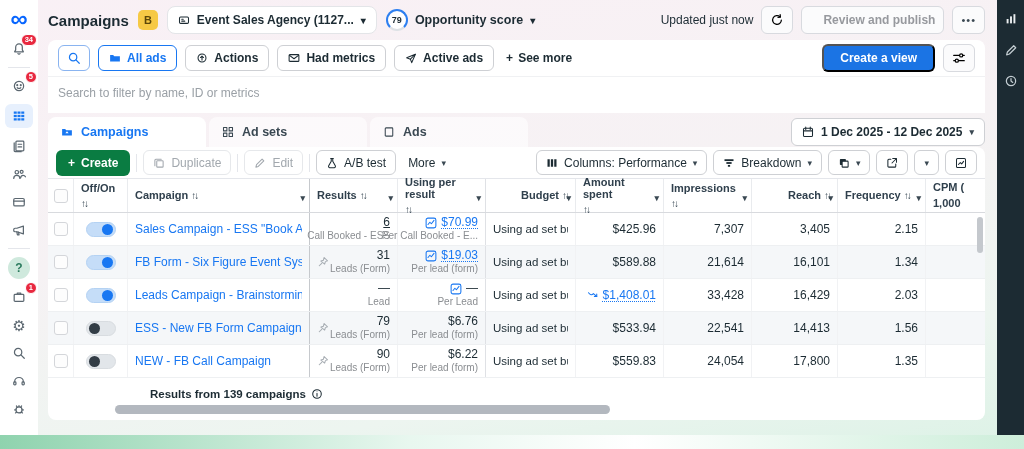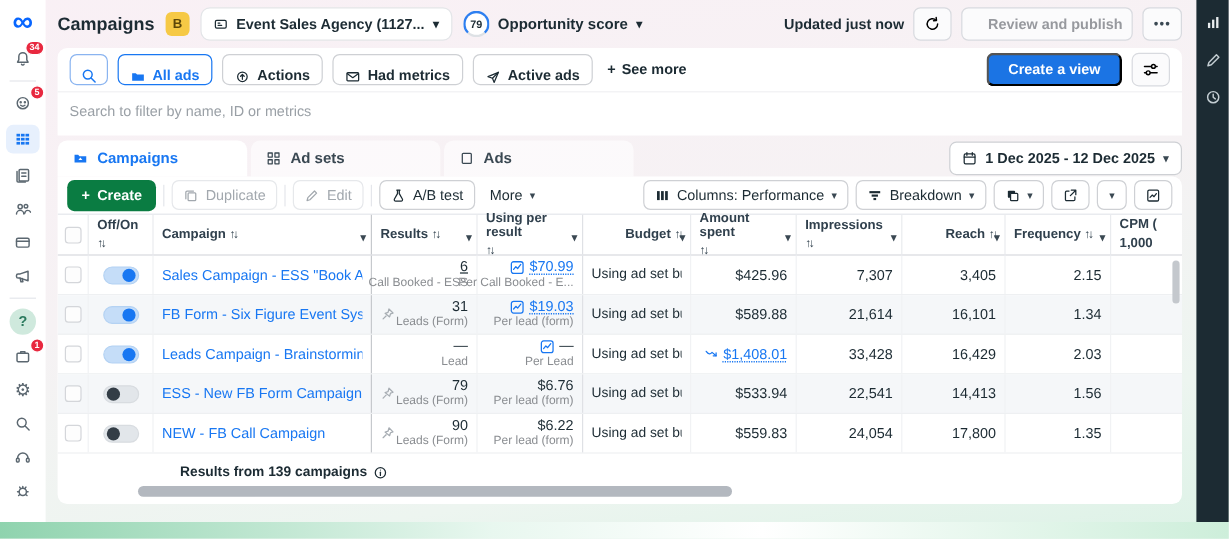--- a/index.html
+++ b/index.html
@@ -40,7 +40,7 @@
   .gauge { width:22px; height:22px; border-radius:50%; border:2.5px solid #2d7ff0; border-bottom-color:#dde1e5; display:flex; align-items:center; justify-content:center; font-size:9px; font-weight:700; background:#fff; }
   .opp { display:flex; align-items:center; gap:7px; font-size:12.5px; font-weight:600; }
   .top-right { margin-left:auto; display:flex; align-items:center; gap:8px; }
-  .updated { font-size:12px; color:#1c2b33;font-weight:bold; }
+  .updated { font-size:12px; color:#1c2b33; }
   .sqbtn { height:28px; min-width:28px; background:#fbfbfc; border:1px solid #d8dadf; border-radius:6px; display:flex; align-items:center; justify-content:center; font-size:13px; padding:0 8px; }
   .btn-review { color:#97999e; font-size:12px; font-weight:600;padding-left:21px; }
   .dots { letter-spacing:1px; font-size:11px; color:#3a4852; }

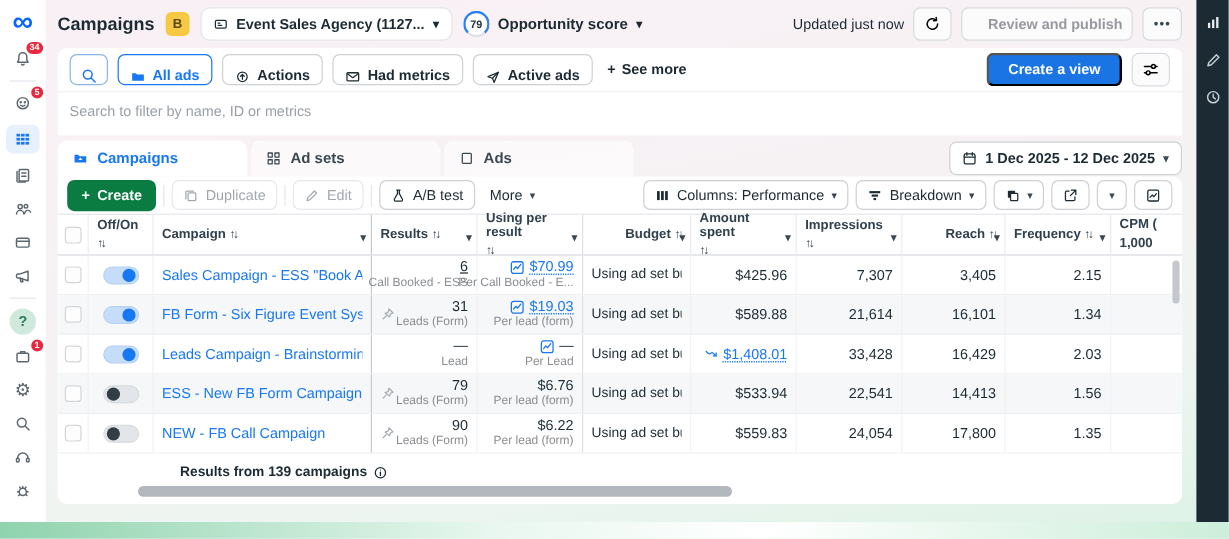--- a/index.html
+++ b/index.html
@@ -48,7 +48,7 @@
   
   .filters-panel { background:#fff; border-radius:8px 8px 0 0; }
   .filters-row { height:36px; display:flex; align-items:center; gap:8px; padding:0 10px; }
-  .chip { height:26px; border:1px solid #ced0d4; border-radius:6px; background:#fff; display:inline-flex; align-items:flex-end; gap:6px; padding:0 10px; font-size:12px; font-weight:600; color:#1c2b33; }
+  .chip { height:26px; border:1px solid #ced0d4; border-radius:6px; background:#fff; display:inline-flex; align-items:center; gap:6px; padding:0 10px; font-size:12px; font-weight:600; color:#1c2b33; }
   .chip.blue { border-color:#1877f2; color:#1877f2; }
   .chip.iconly { padding:0 8px; border-color:#8ab4f0; color:#1c2b33; }
   .see-more { display:flex; align-items:center; gap:5px; font-size:12px; font-weight:600; margin-left:4px; }

